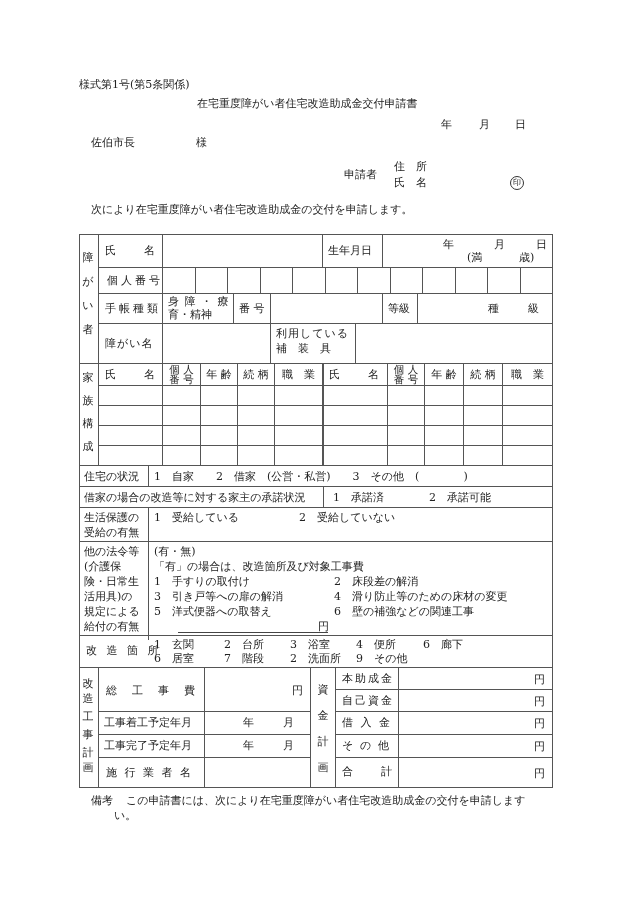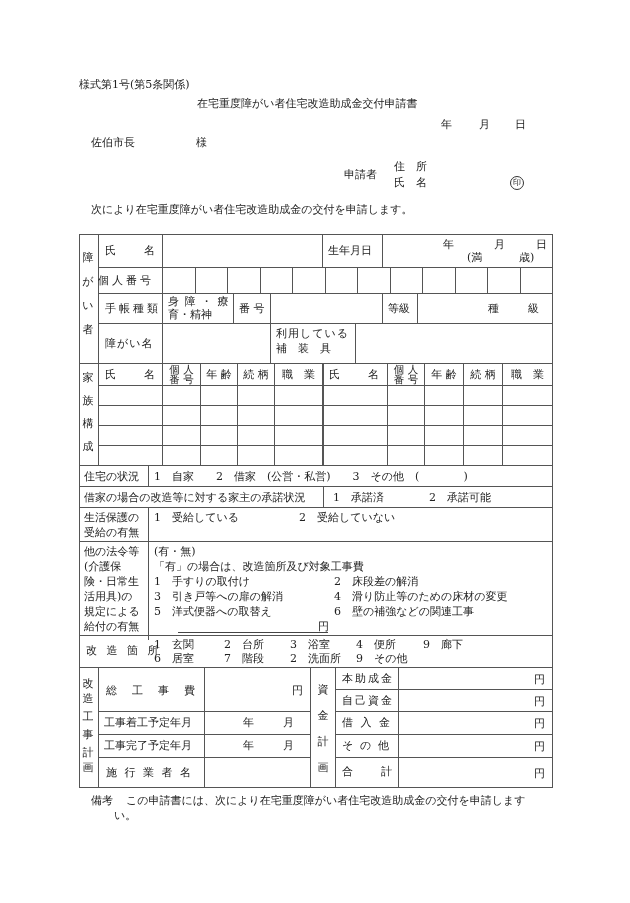--- a/index.html
+++ b/index.html
@@ -89,7 +89,7 @@
     <span class="txt" style="left:136px;top:16px;">歳)</span>
   </div>
 
-  <div class="txt sp" style="left:98px;top:274px;">個人番号</div>
+  <div class="txt sp" style="left:107px;top:274px;">個人番号</div>
   <div id="pn-cells">
       <div class="cell" style="left:163px;top:268px;width:32px;height:24px;"></div>
       <div class="cell" style="left:196px;top:268px;width:32px;height:24px;"></div>

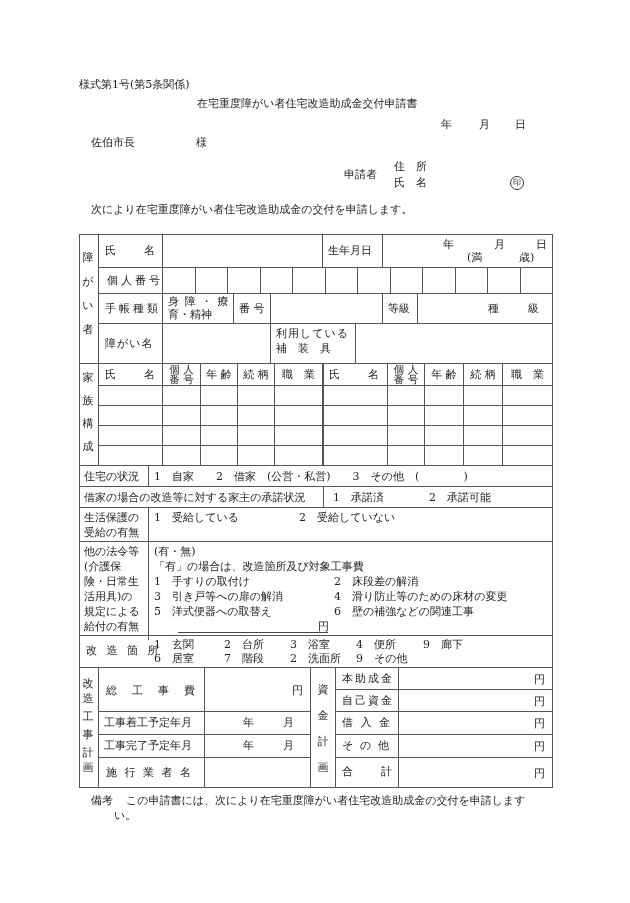--- a/index.html
+++ b/index.html
@@ -252,7 +252,7 @@
       <div class="txt" style="left:224px;top:638px;">2　台所</div>
       <div class="txt" style="left:290px;top:638px;">3　浴室</div>
       <div class="txt" style="left:356px;top:638px;">4　便所</div>
-      <div class="txt" style="left:423px;top:638px;">9　廊下</div>
+      <div class="txt" style="left:423px;top:638px;">6　廊下</div>
       <div class="txt" style="left:154px;top:652px;">6　居室</div>
       <div class="txt" style="left:224px;top:652px;">7　階段</div>
       <div class="txt" style="left:290px;top:652px;">2　洗面所</div>

